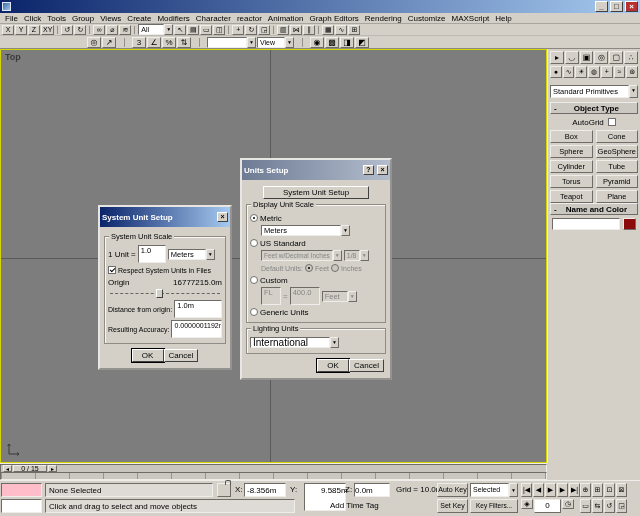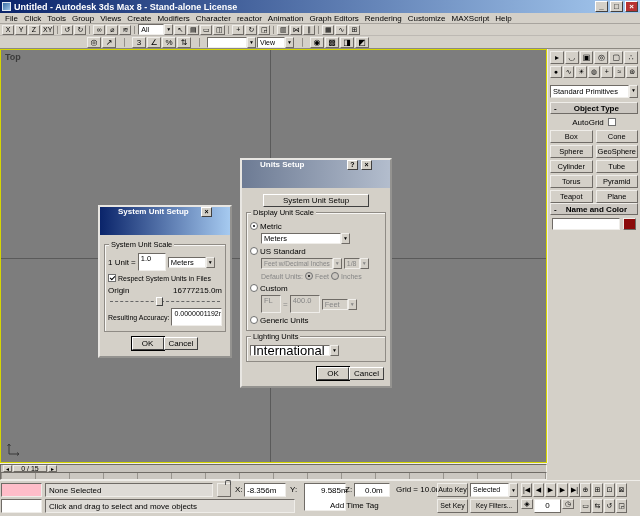--- a/index.html
+++ b/index.html
@@ -127,7 +127,6 @@
 
   <div class="titlebar" data-name="title-bar">
     <span class="appicon" data-name="app-icon"></span>
-    <span class="title" data-name="window-title">Untitled - Autodesk 3ds Max 8 - Stand-alone License</span>
     <span class="winbtns" data-name="window-controls">
       <span class="winbtn" data-name="minimize-button">_</span>
       <span class="winbtn" data-name="maximize-button">□</span>

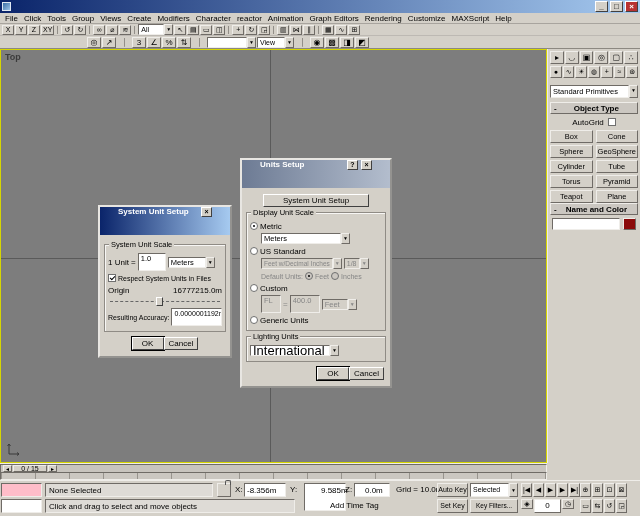--- a/index.html
+++ b/index.html
@@ -89,7 +89,7 @@
   .dialog{position:absolute;background:#d4d0c8;border:2px outset #e8e6e2;z-index:20}
   #dlg-system{left:98px;top:205px;width:134px}
   #dlg-units{left:240px;top:158px;width:152px}
-  .dlg-title{height:28px;display:flex;gap:2px;padding:0 18px;font-size:8px;font-weight:bold;color:#fff}
+  .dlg-title{height:20px;display:flex;align-items:center;gap:2px;padding:0 2px;font-size:8px;font-weight:bold;color:#fff}
   .dlg-title.active{background:linear-gradient(90deg,var(--titlebar-left),var(--titlebar-right))}
   .dlg-title.inactive{background:linear-gradient(90deg,#6d7b94,#b3bdcd)}
   .dlg-sq{margin-left:auto;width:11px;height:10px;background:#d4d0c8;border:1px solid;border-color:#fff #404040 #404040 #fff;

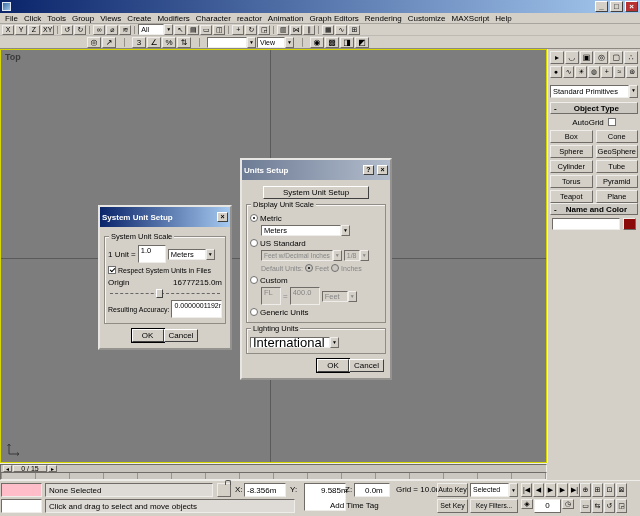--- a/index.html
+++ b/index.html
@@ -322,6 +322,10 @@
           <span class="slider-thumb" data-name="origin-slider-thumb"></span>
         </div>
         <div class="row small">
+          <span data-name="distance-from-origin-label">Distance from origin:</span>
+          <span class="field" style="flex:1" data-name="distance-from-origin-field">1.0m</span>
+        </div>
+        <div class="row small">
           <span data-name="resulting-accuracy-label">Resulting Accuracy:</span>
           <span class="field" style="flex:1;font-size:7px" data-name="resulting-accuracy-field">0.0000001192m</span>
         </div>

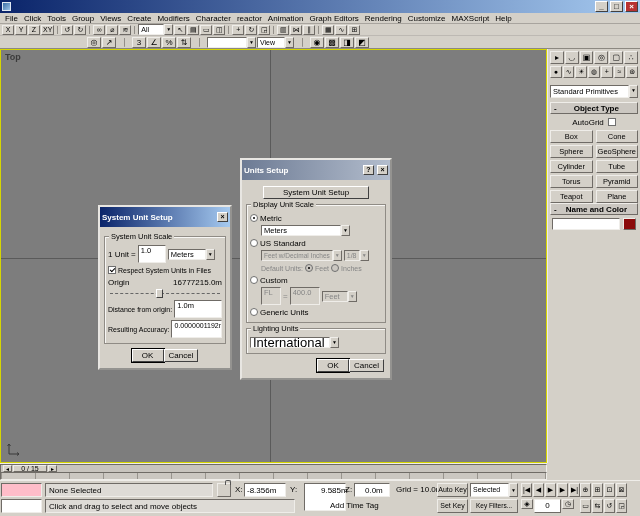--- a/index.html
+++ b/index.html
@@ -402,7 +402,7 @@
         <span class="group-label" data-name="lighting-units-label">Lighting Units</span>
         <div class="row">
           <span class="dd" data-name="lighting-units-dropdown">
-            <span class="dd-val" style="min-width:80px;font-size:13px" data-name="lighting-units-value">International</span>
+            <span class="dd-val" style="min-width:80px;font-size:10px" data-name="lighting-units-value">International</span>
             <span class="dd-arrow" data-name="chevron-down-icon">▼</span>
           </span>
         </div>

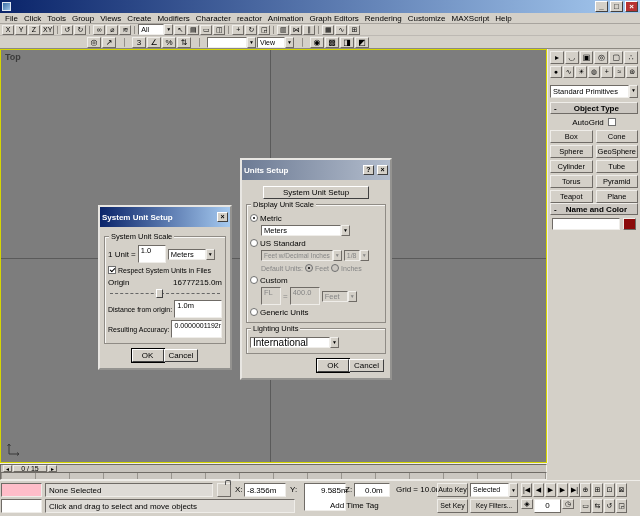--- a/index.html
+++ b/index.html
@@ -256,7 +256,7 @@
     <span class="sb" style="left:290px;top:4px" data-name="y-coordinate-label">Y:</span>
     <div class="sb sunken" style="left:304px;top:2px;width:42px;height:28px;padding:2px 16px" data-name="y-coordinate-field">9.585m</div>
     <span class="sb" style="left:345px;top:4px" data-name="z-coordinate-label">Z:</span>
-    <div class="sb sunken" style="left:354px;top:2px;width:36px;height:14px;padding:2px 10px" data-name="z-coordinate-field">0.0m</div>
+    <div class="sb sunken" style="left:354px;top:2px;width:36px;height:14px;padding:2px 0" data-name="z-coordinate-field">0.0m</div>
     <span class="sb" style="left:396px;top:4px" data-name="grid-size-readout">Grid = 10.0m</span>
     <span class="sb" style="left:330px;top:20px" data-name="add-time-tag">Add Time Tag</span>
     <div class="sb sbtn" style="left:437px;top:2px;width:31px;height:14px;font-size:7px;line-height:12px" data-name="auto-key-button">Auto Key</div>

